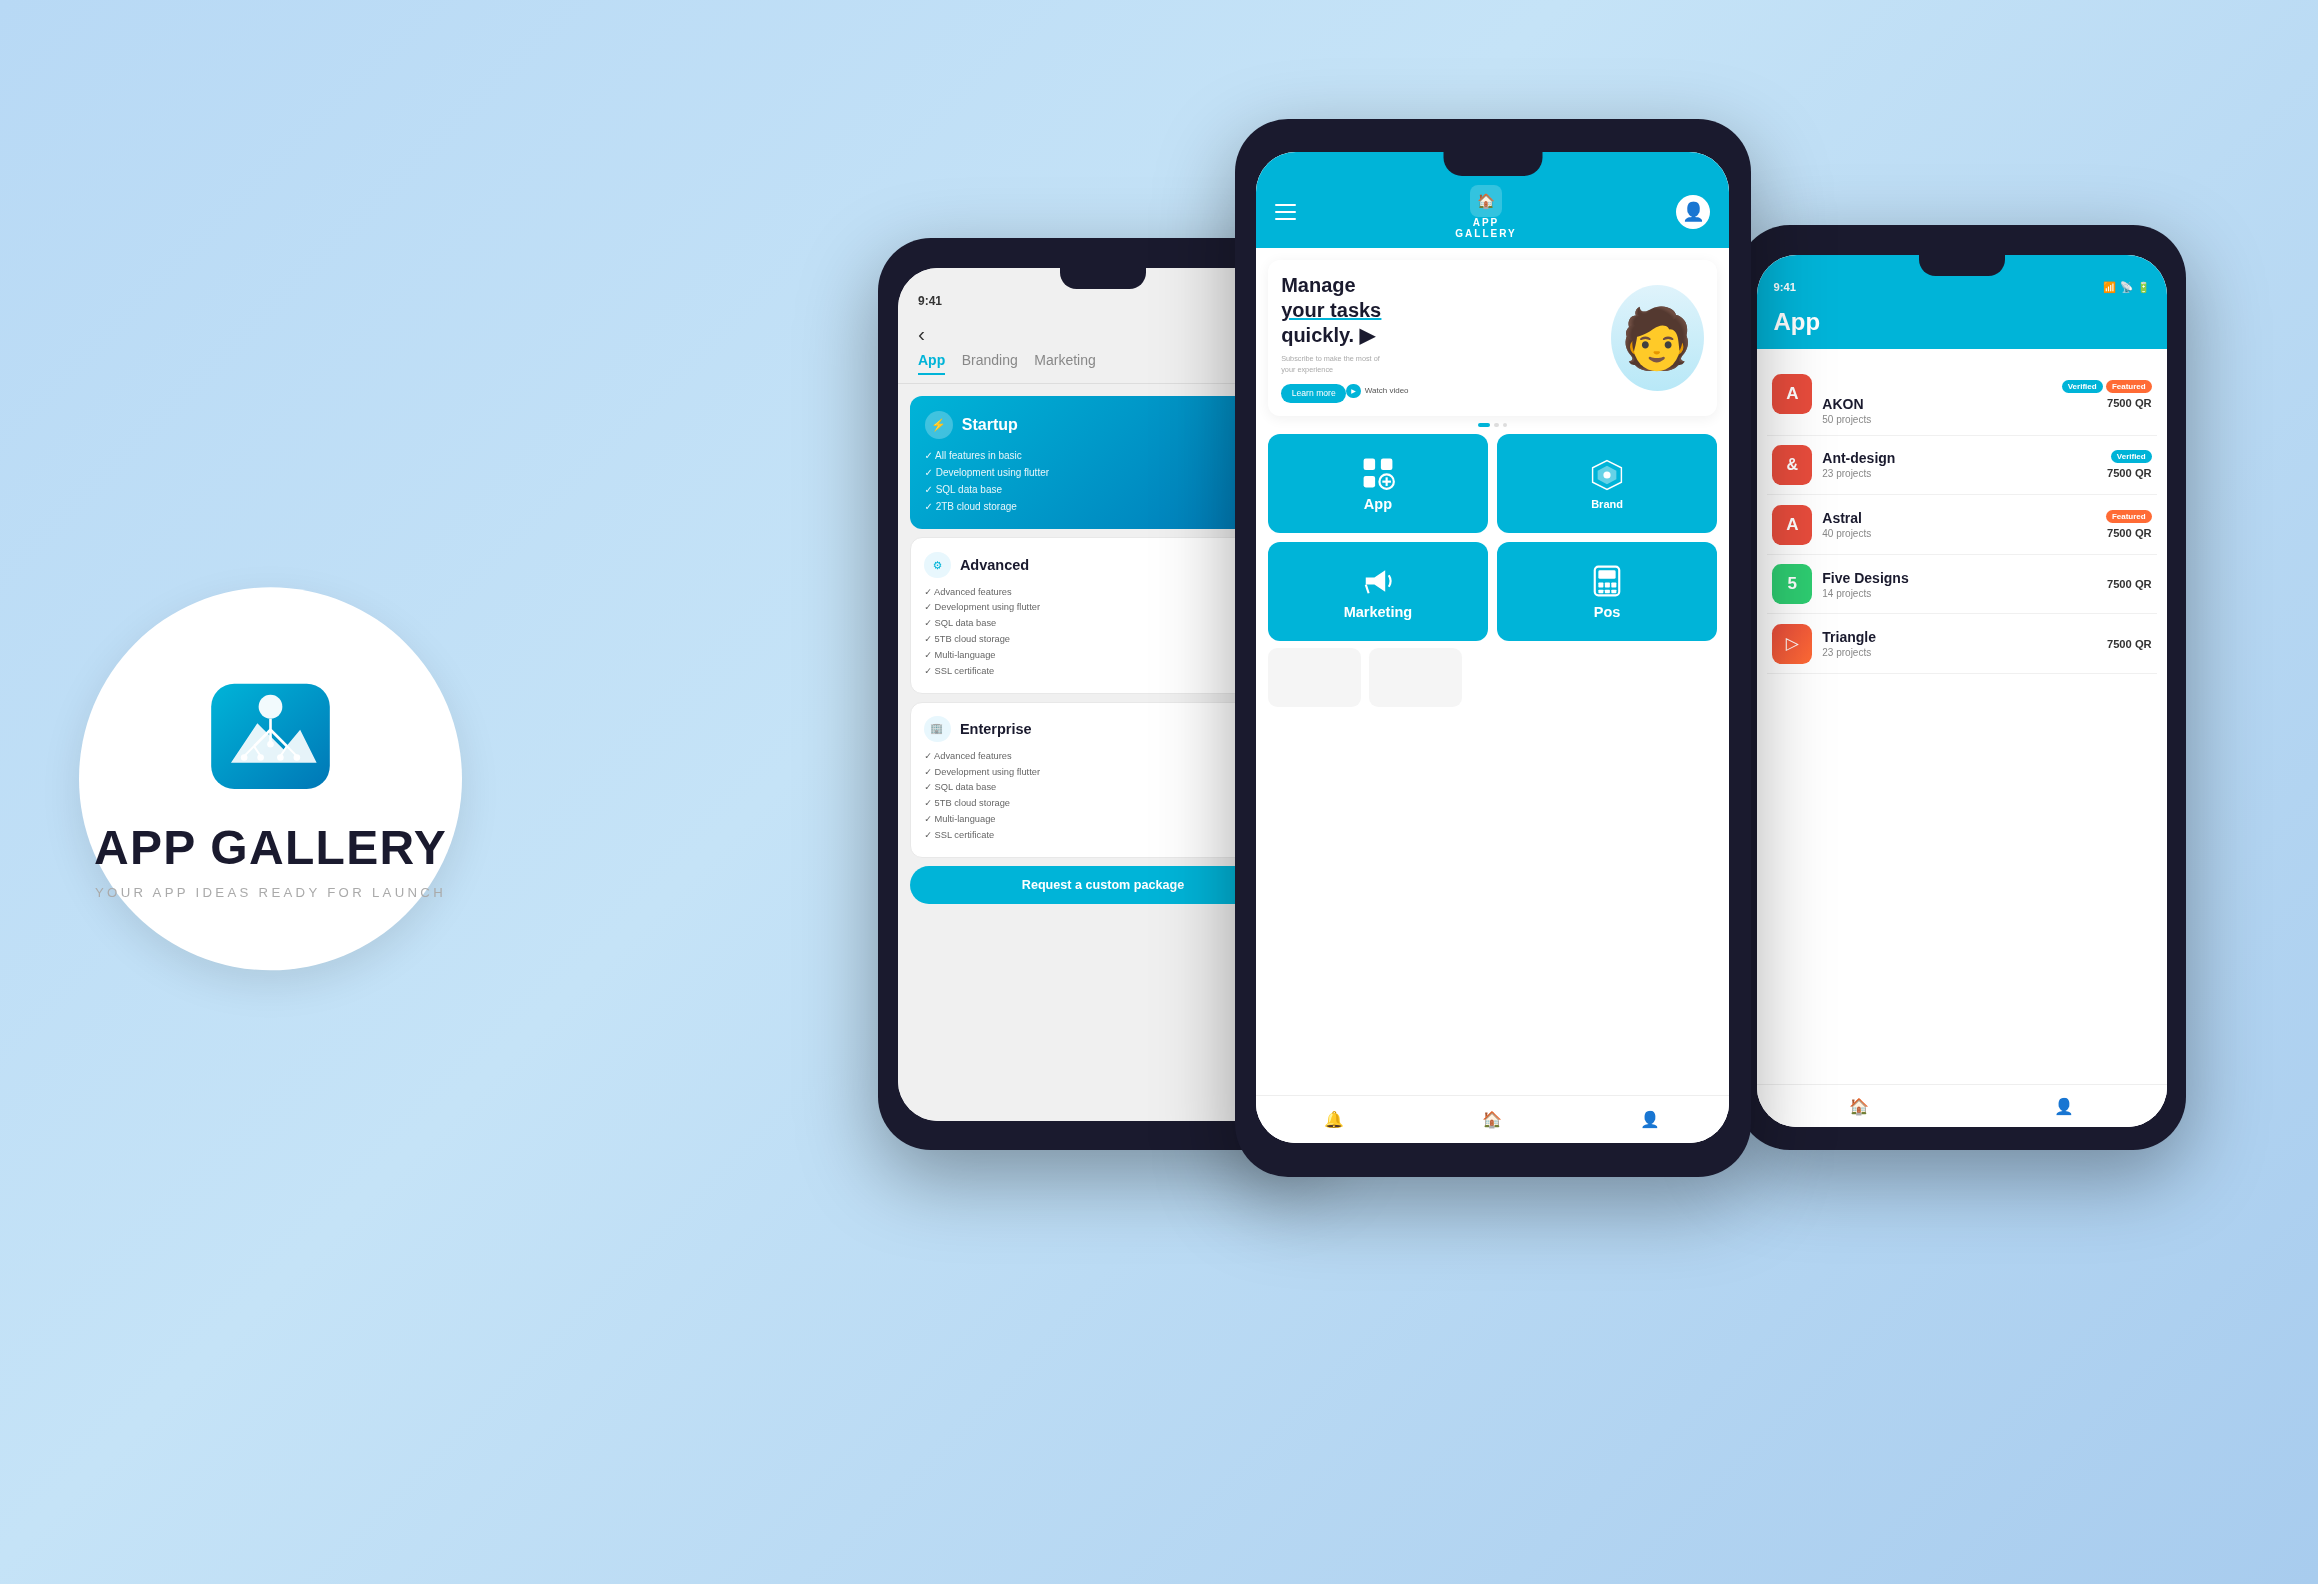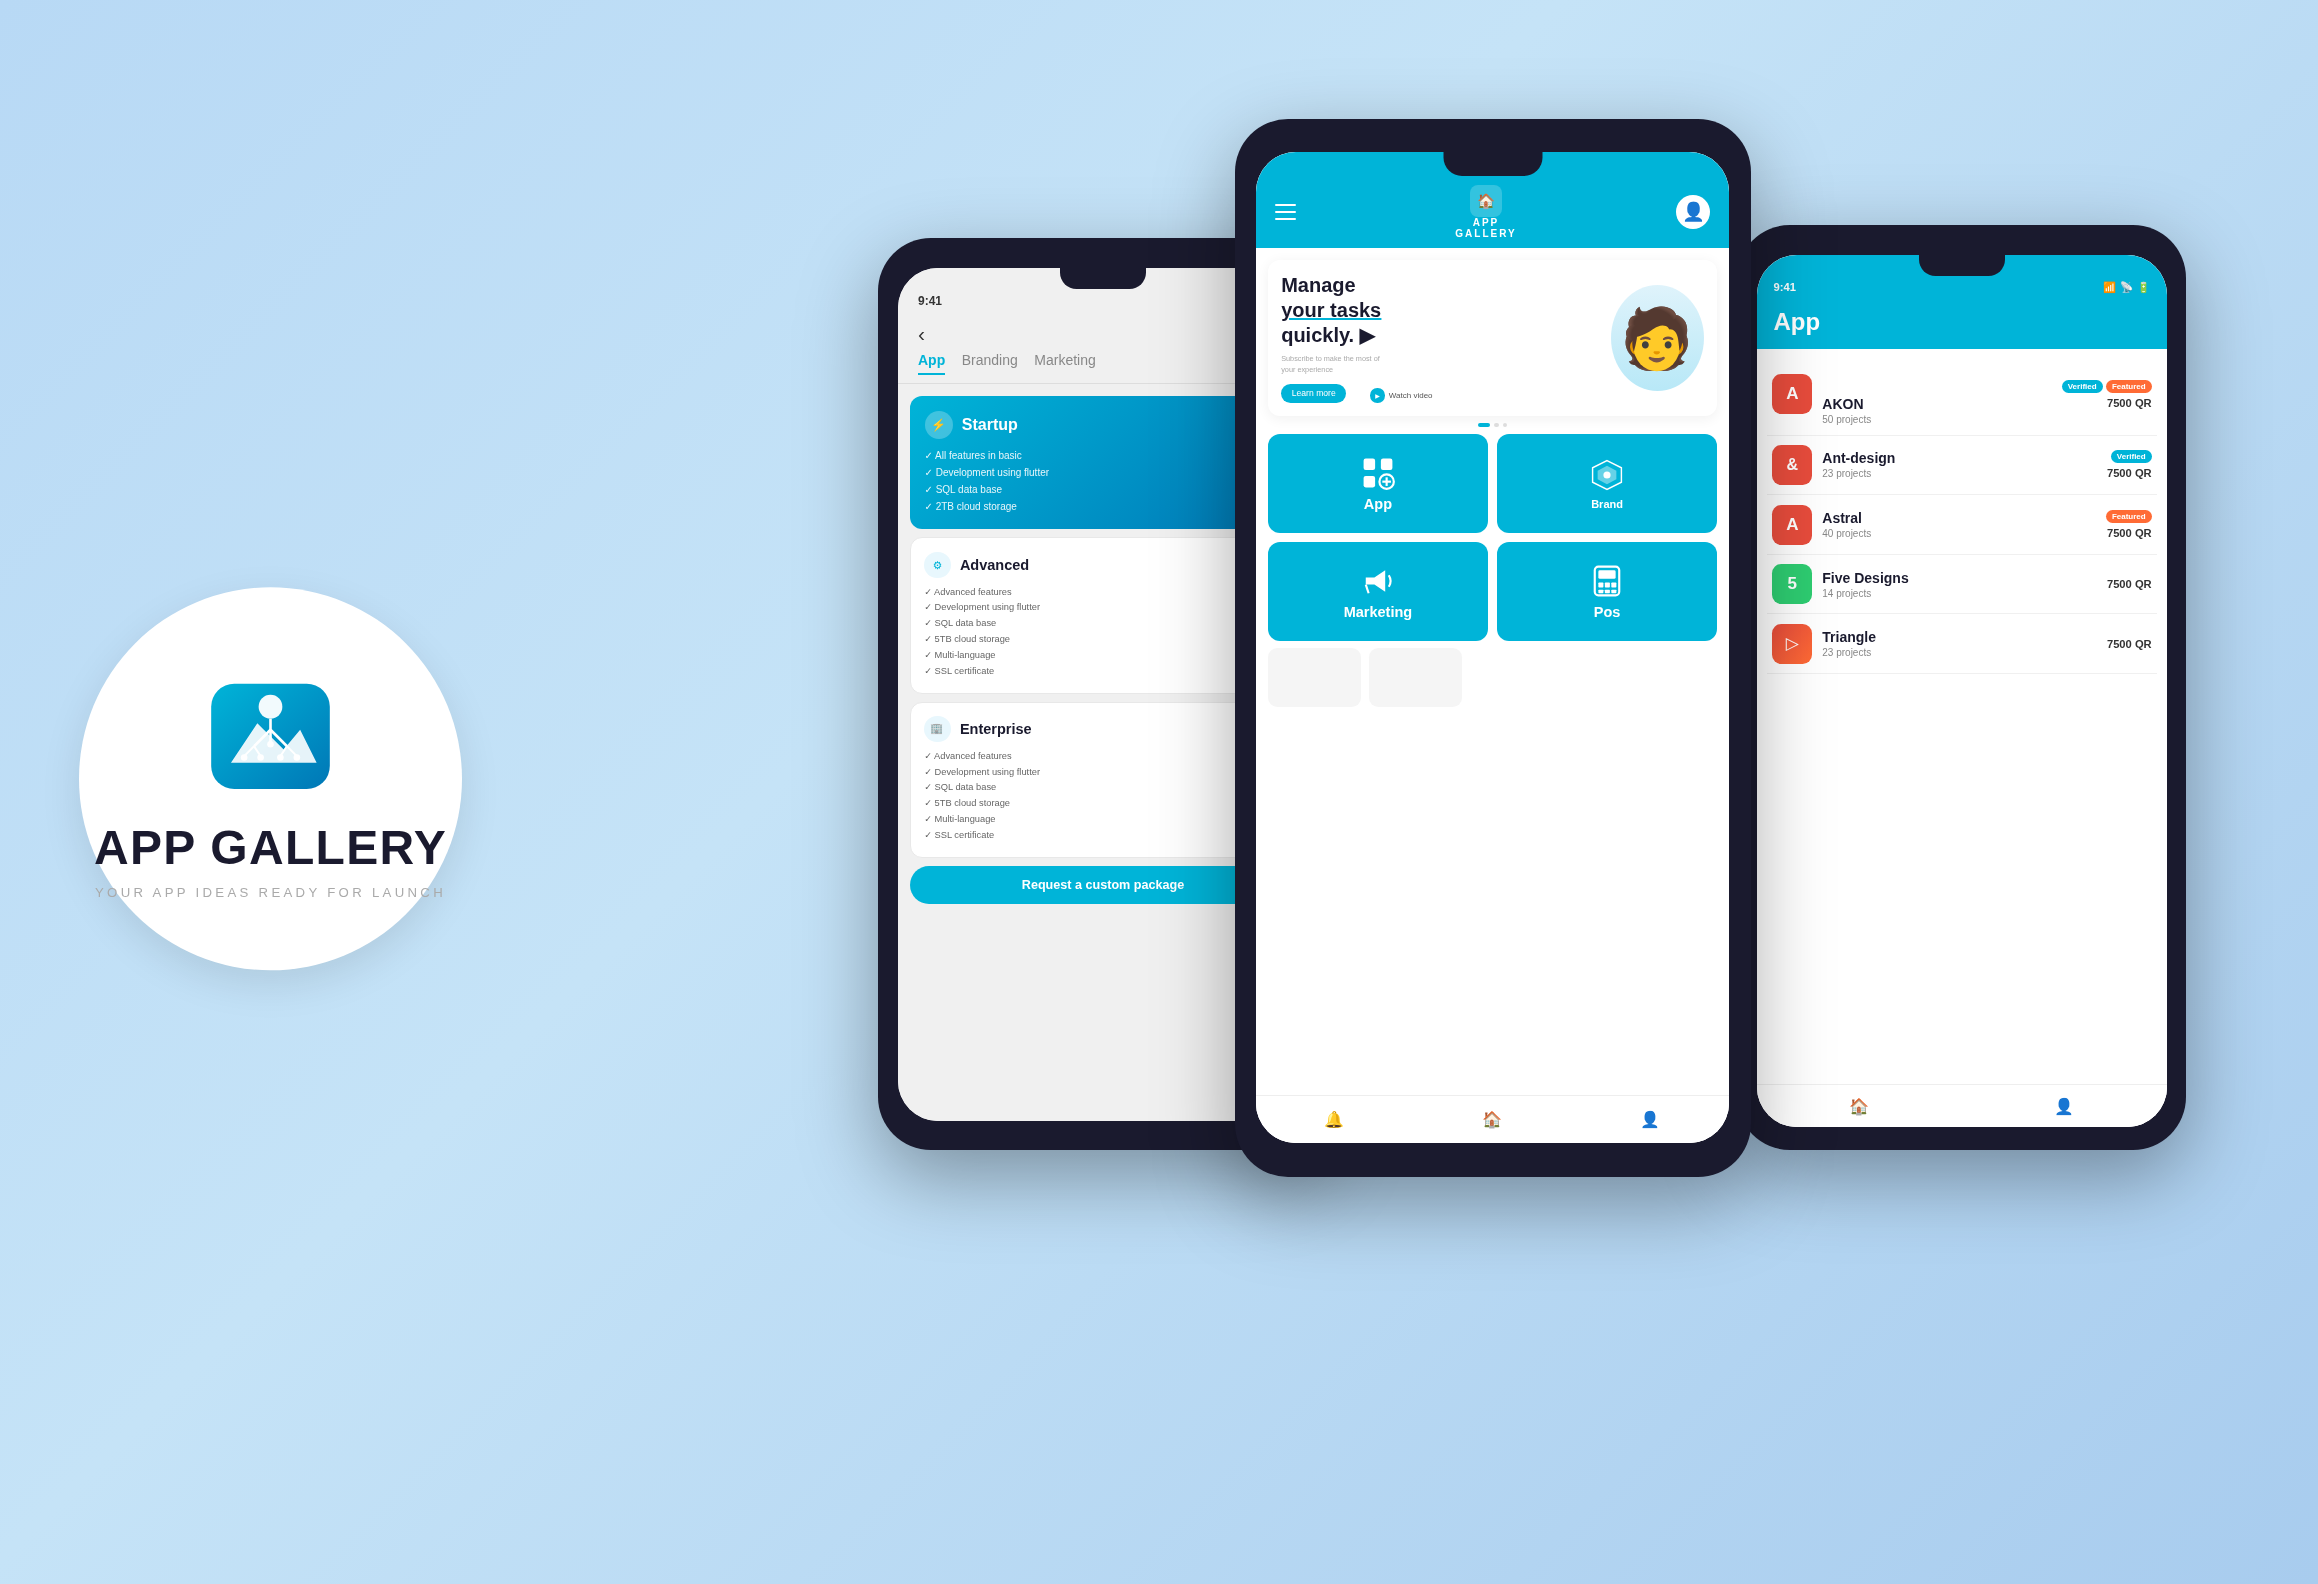--- a/index.html
+++ b/index.html
@@ -256,7 +256,7 @@
               <div>quickly. <span style="color:#1a1a2e;">▶</span></div>
             </div>
             <div style="font-size:7.3px;color:#aaa;margin-top:5.3px;line-height:1.5;max-width:112px;">Subscribe to make the most of your experience</div>
-            <div style="display:flex;gap:24px;align-items:flex-end;margin-top:8px;">
+            <div style="display:flex;gap:0;align-items:flex-start;margin-top:8px;">
               <button style="background:#00b4d8;color:white;border:none;border-radius:13.2px;padding:4.6px 10.6px;font-size:8.6px;cursor:pointer;">Learn more</button>
               <div style="display:flex;align-items:center;gap:4px;">
                 <div style="width:14.5px;height:14.5px;background:#00b4d8;border-radius:50%;display:flex;align-items:center;justify-content:center;color:white;font-size:6px;">▶</div>

